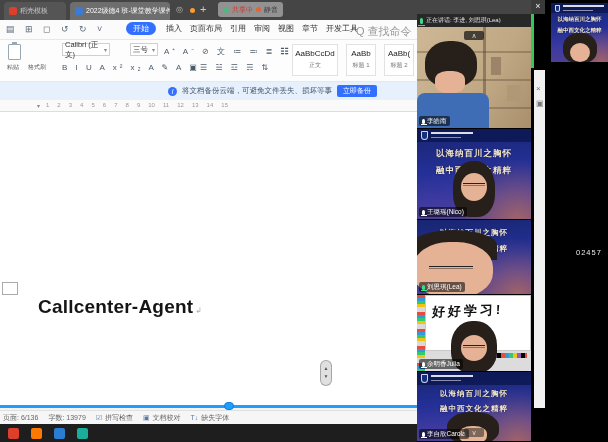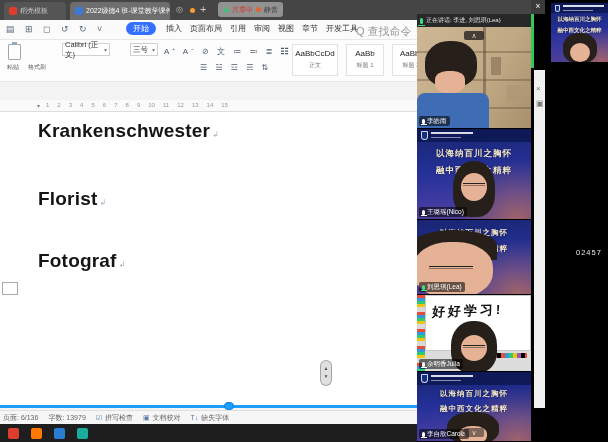--- a/index.html
+++ b/index.html
@@ -41,7 +41,7 @@
   .combo .car { color:#888; font-size:6px; }
   .irow { position:absolute; font-size:8px; color:#4a5a6a; letter-spacing:3px; white-space:nowrap; }
   .styles { position:absolute; left:292px; top:4px; display:flex; gap:8px; }
-  .stybox { width:38px; height:32px; border:1px solid #e2e2e2; background:#fff; text-align:center; cursor:pointer; }
+  .stybox { width:30px; height:32px; border:1px solid #e2e2e2; background:#fff; text-align:center; cursor:pointer; }
   .stybox.w { width:46px; }
   .stybox .prev { font-size:8px; color:#222; margin-top:4px; white-space:nowrap; overflow:hidden; }
   .stybox .lbl { font-size:6px; color:#777; margin-top:3px; }

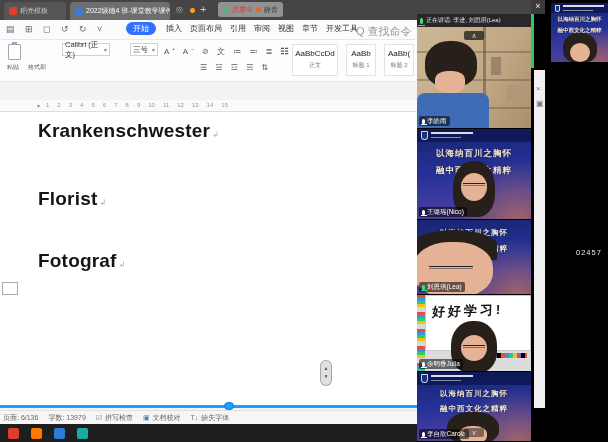--- a/index.html
+++ b/index.html
@@ -172,6 +172,7 @@
         <span class="car">▾</span>
     </div>
     <span class="irow" style="left:164px;top:5px">A⁺ A⁻ ⊘ 文 ≔ ≕ ≣ ☷</span>
+    <span class="irow" style="left:62px;top:23px">B I U A x² x₂ A ✎ A ▣</span>
     <span class="irow" style="left:200px;top:23px">☰ ☱ ☲ ☴ ⇅</span>
     <div class="styles">
       <div class="stybox w">

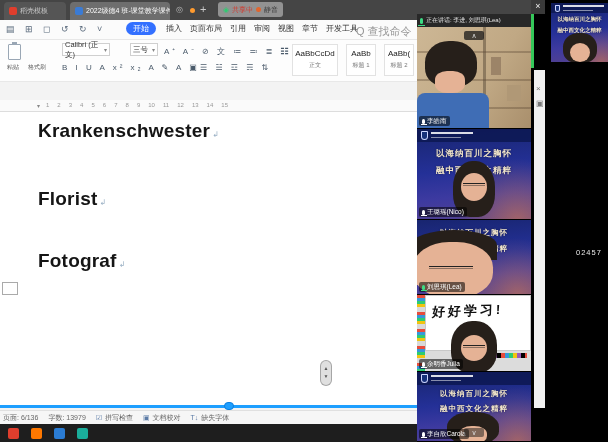--- a/index.html
+++ b/index.html
@@ -194,6 +194,11 @@
     </div>
   </div>
 
+  <div class="bkbar">
+    <span class="binfo">i</span>
+    <span class="btext">将文档备份云端，可避免文件丢失、损坏等事</span>
+    <span class="bbtn">立即备份</span>
+  </div>
 
   <div class="ruler">
     <span class="rmark">▾</span>

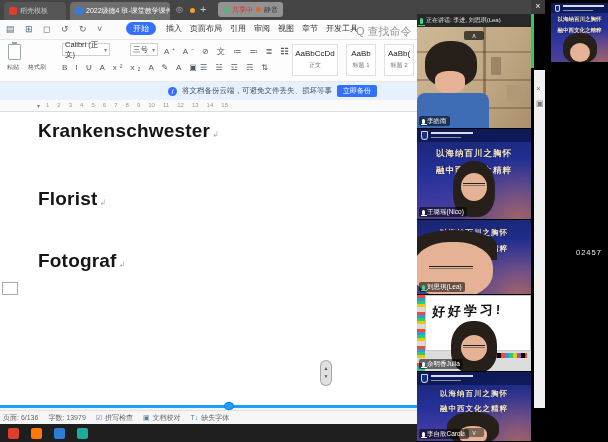--- a/index.html
+++ b/index.html
@@ -222,7 +222,6 @@
   </div>
 
   <div class="page">
-    <div class="dline" style="top:8px"><span>Krankenschwester</span><span class="pmark">↲</span></div>
     <div class="dline" style="top:76px"><span>Florist</span><span class="pmark">↲</span></div>
     <div class="dline" style="top:138px"><span>Fotograf</span><span class="pmark">↲</span></div>
     <div class="emptybox"></div>

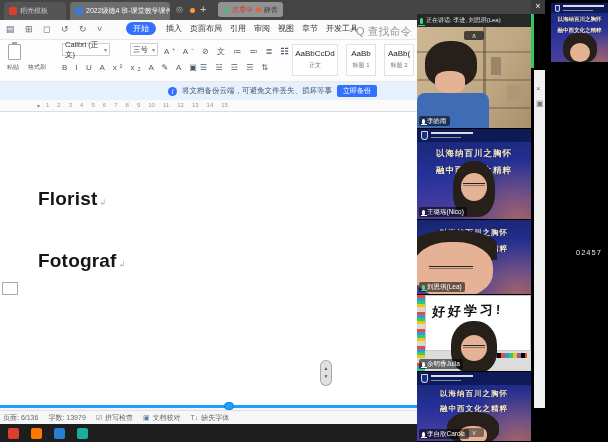--- a/index.html
+++ b/index.html
@@ -222,7 +222,6 @@
   </div>
 
   <div class="page">
-    <div class="dline" style="top:76px"><span>Florist</span><span class="pmark">↲</span></div>
     <div class="dline" style="top:138px"><span>Fotograf</span><span class="pmark">↲</span></div>
     <div class="emptybox"></div>
     <div class="anchor">▲ ▼</div>

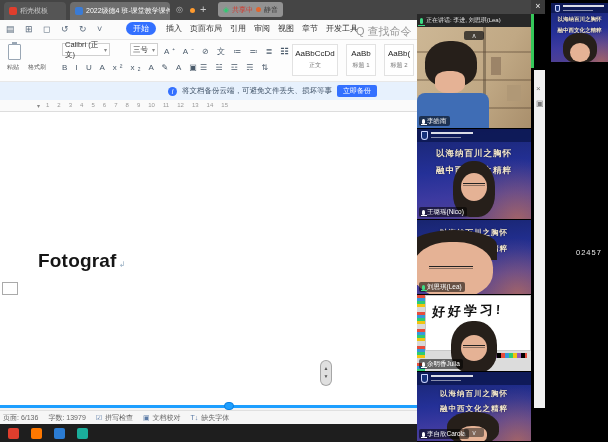--- a/index.html
+++ b/index.html
@@ -222,7 +222,6 @@
   </div>
 
   <div class="page">
-    <div class="dline" style="top:138px"><span>Fotograf</span><span class="pmark">↲</span></div>
     <div class="emptybox"></div>
     <div class="anchor">▲ ▼</div>
   </div>

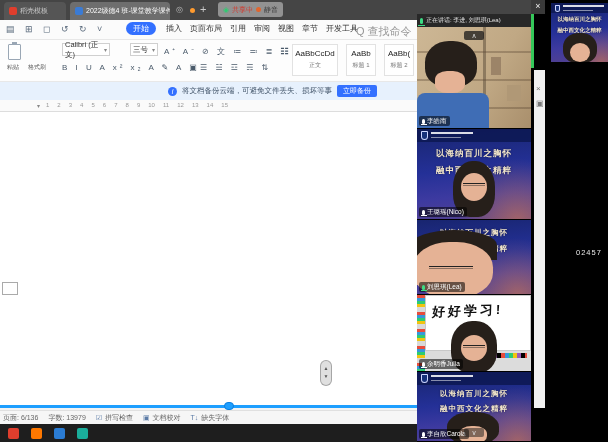--- a/index.html
+++ b/index.html
@@ -223,6 +223,7 @@
 
   <div class="page">
     <div class="emptybox"></div>
+    <div class="dline" style="top:184px"><span>Callcenter-Agent</span><span class="pmark">↲</span></div>
     <div class="anchor">▲ ▼</div>
   </div>
 

